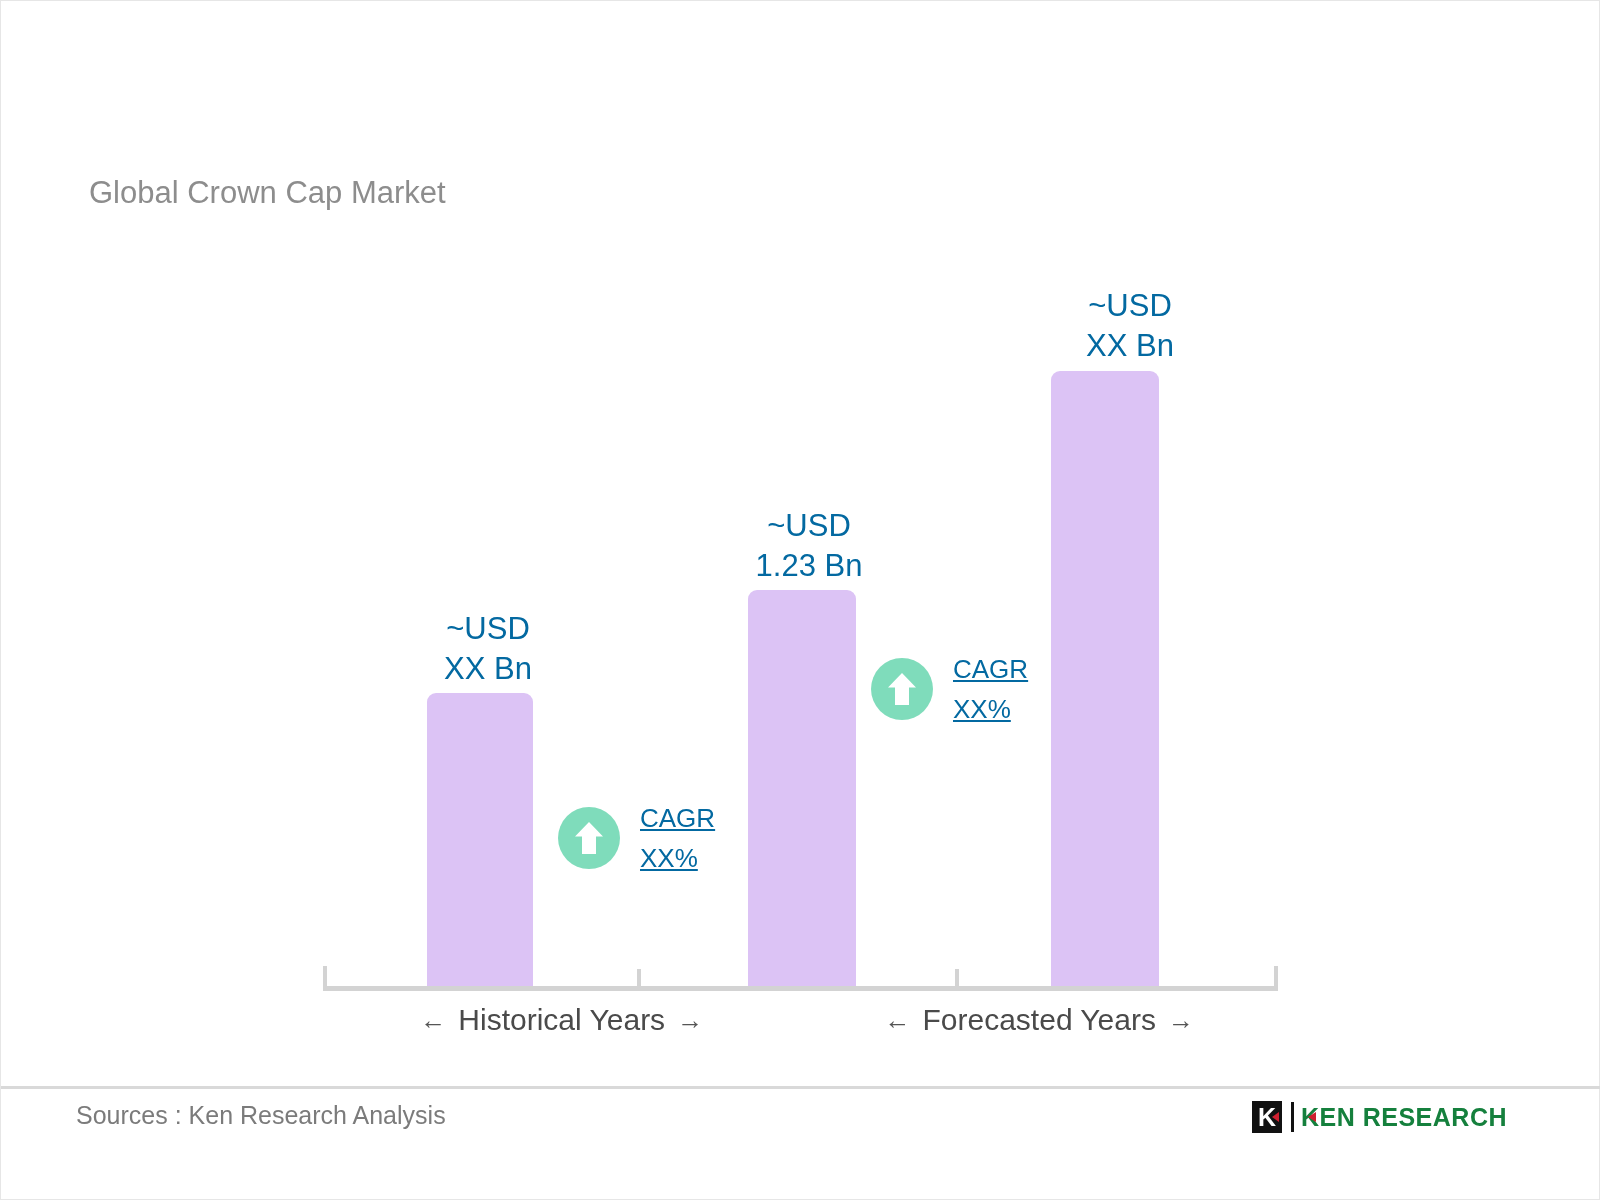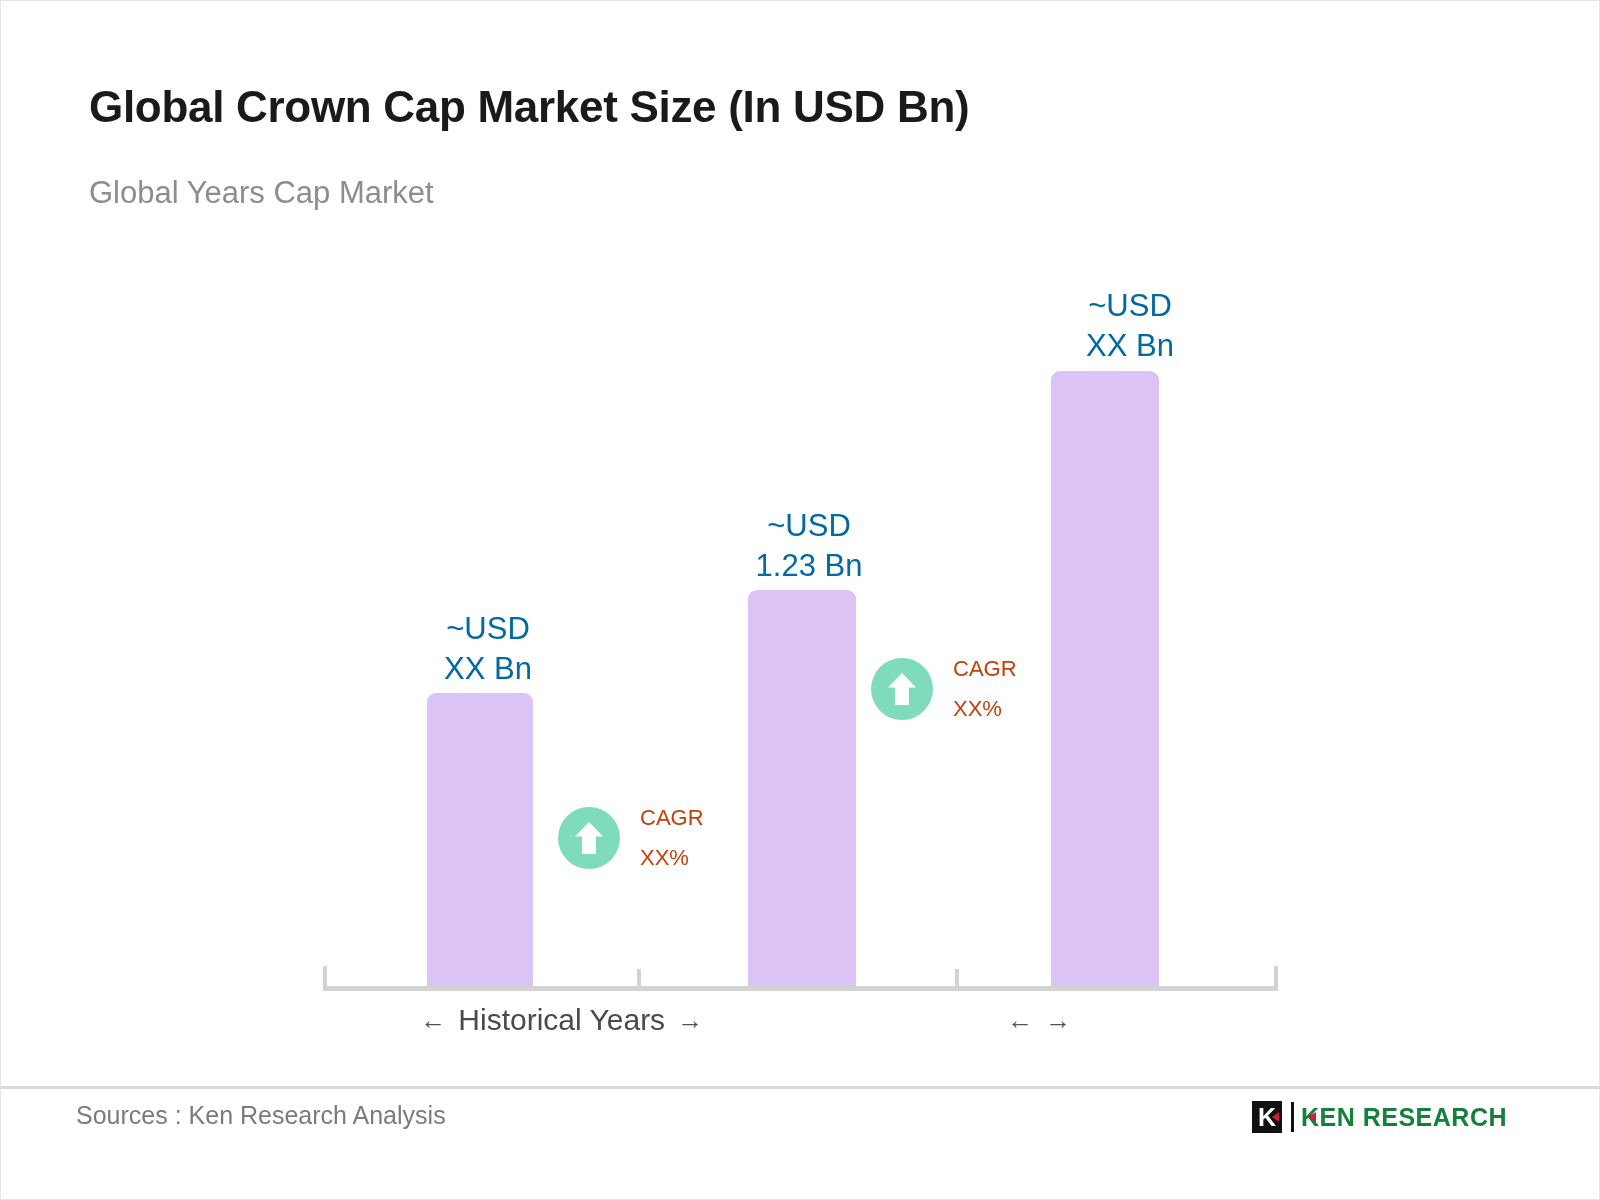--- a/index.html
+++ b/index.html
@@ -226,7 +226,6 @@
 
 <div id="slide">
 
-  <h1 id="page-title">Global Crown Cap Market Size (In USD Bn)</h1>
 
   <div id="subtitle-block">
     <div>Global Years Cap Market</div>

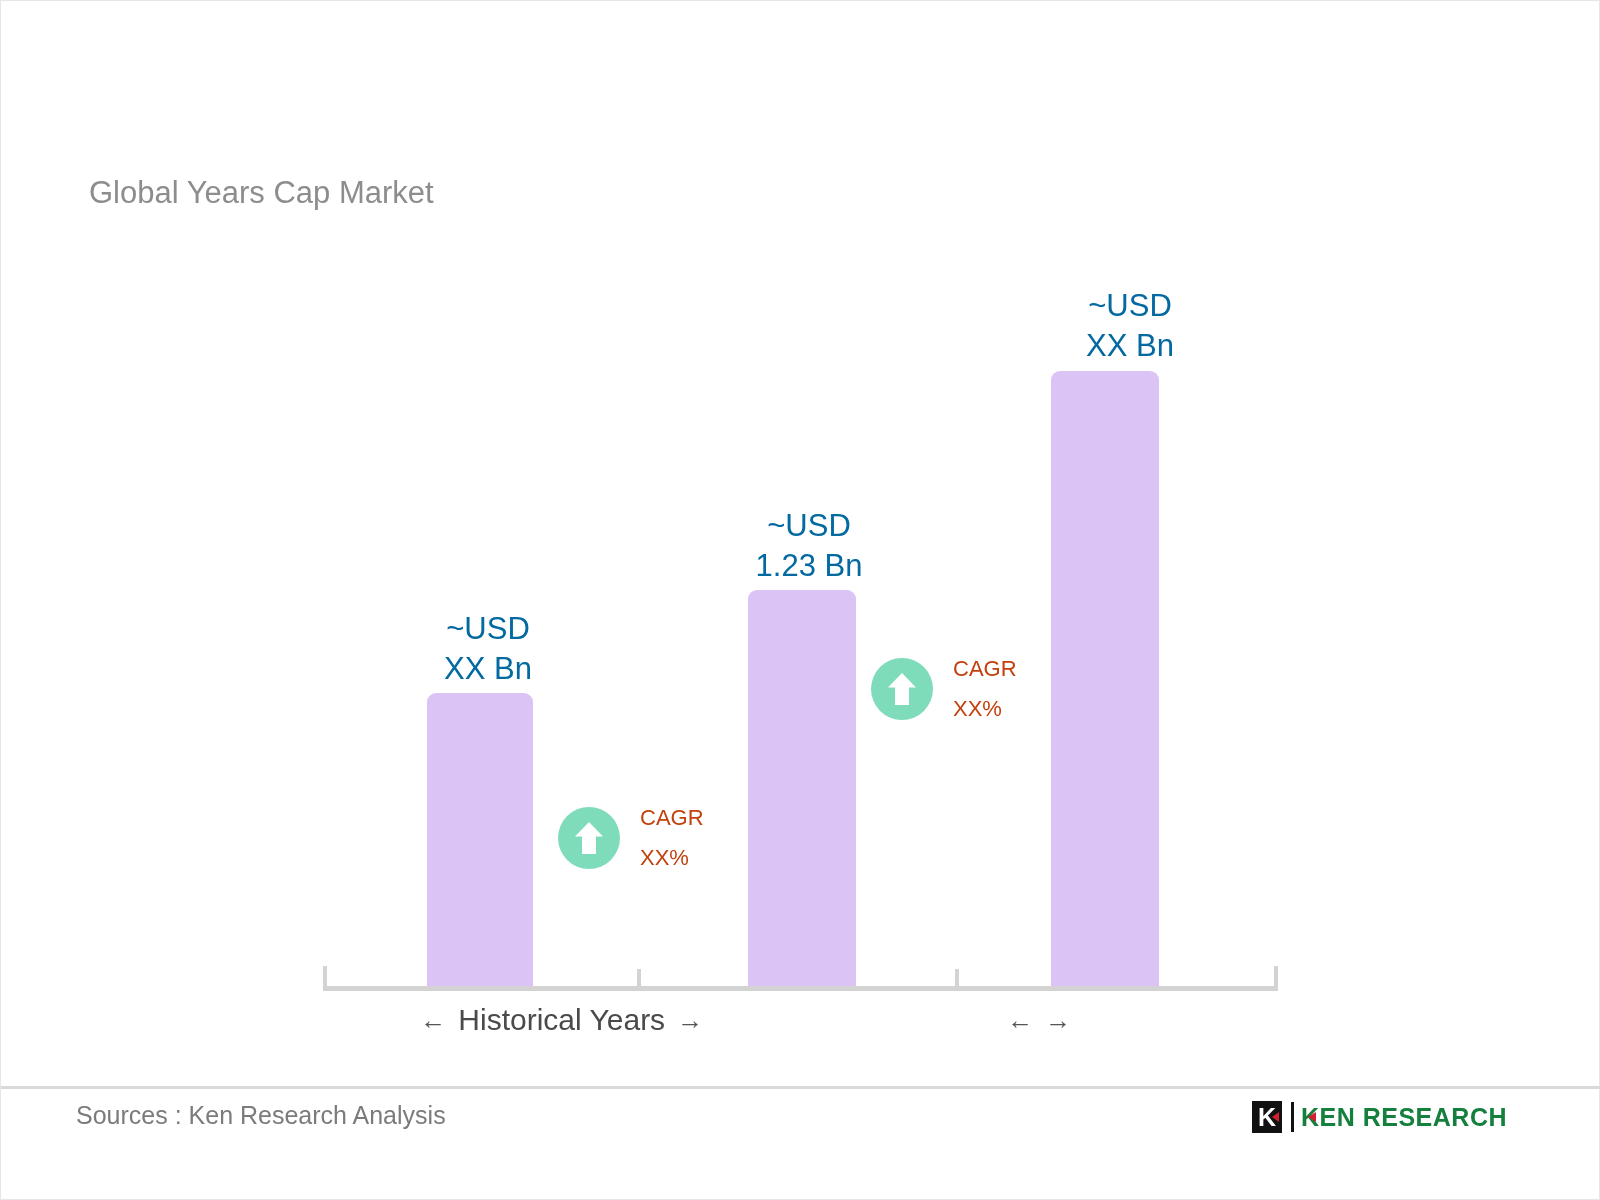--- a/index.html
+++ b/index.html
@@ -228,7 +228,7 @@
 
 
   <div id="subtitle-block">
-    <div>Global Years Cap Market</div>
+    <div>Global Crown Cap Market</div>
   </div>
 
   <div id="chart-area">

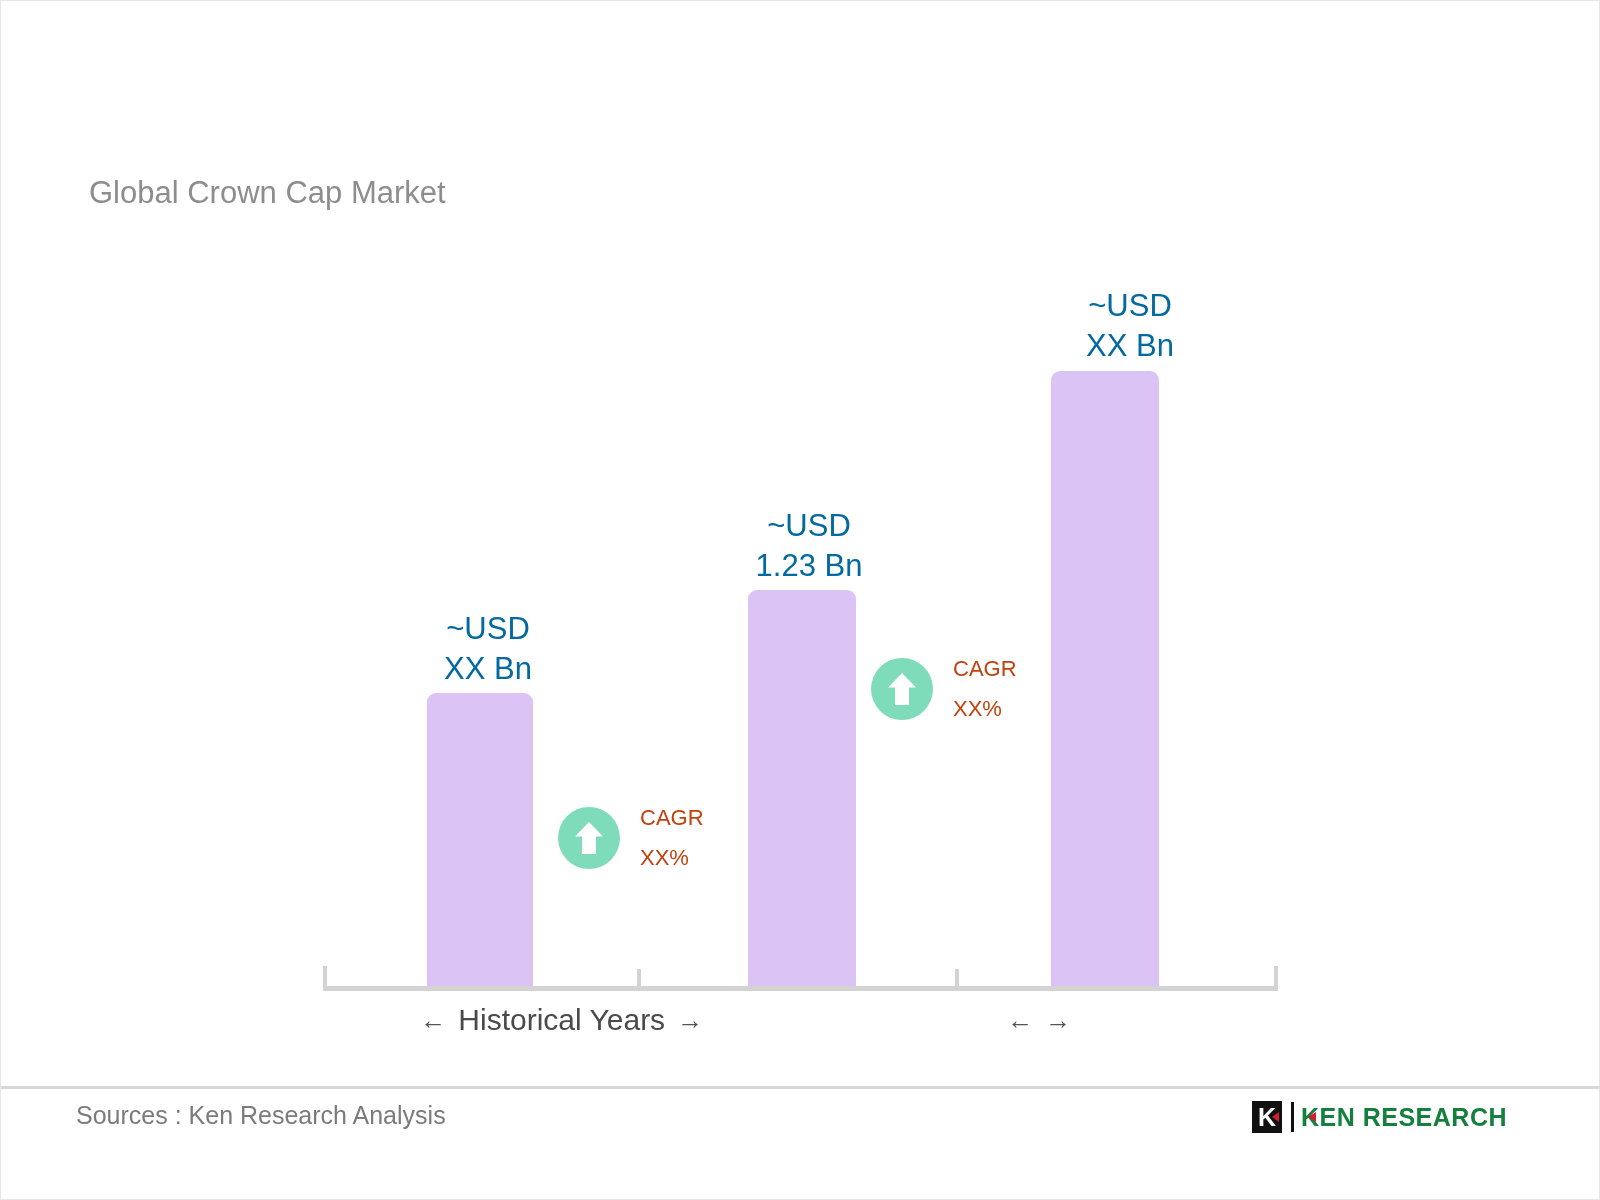--- a/index.html
+++ b/index.html
@@ -113,10 +113,11 @@
   }
   .cagr-text {
     margin-left: 20px;
-    font-size: 22px;
-    color: #c2410c;
+    font-size: 26px;
+    color: #0369a1;
     line-height: 40px;
     white-space: nowrap;
+    text-decoration: underline;
   }
 
   

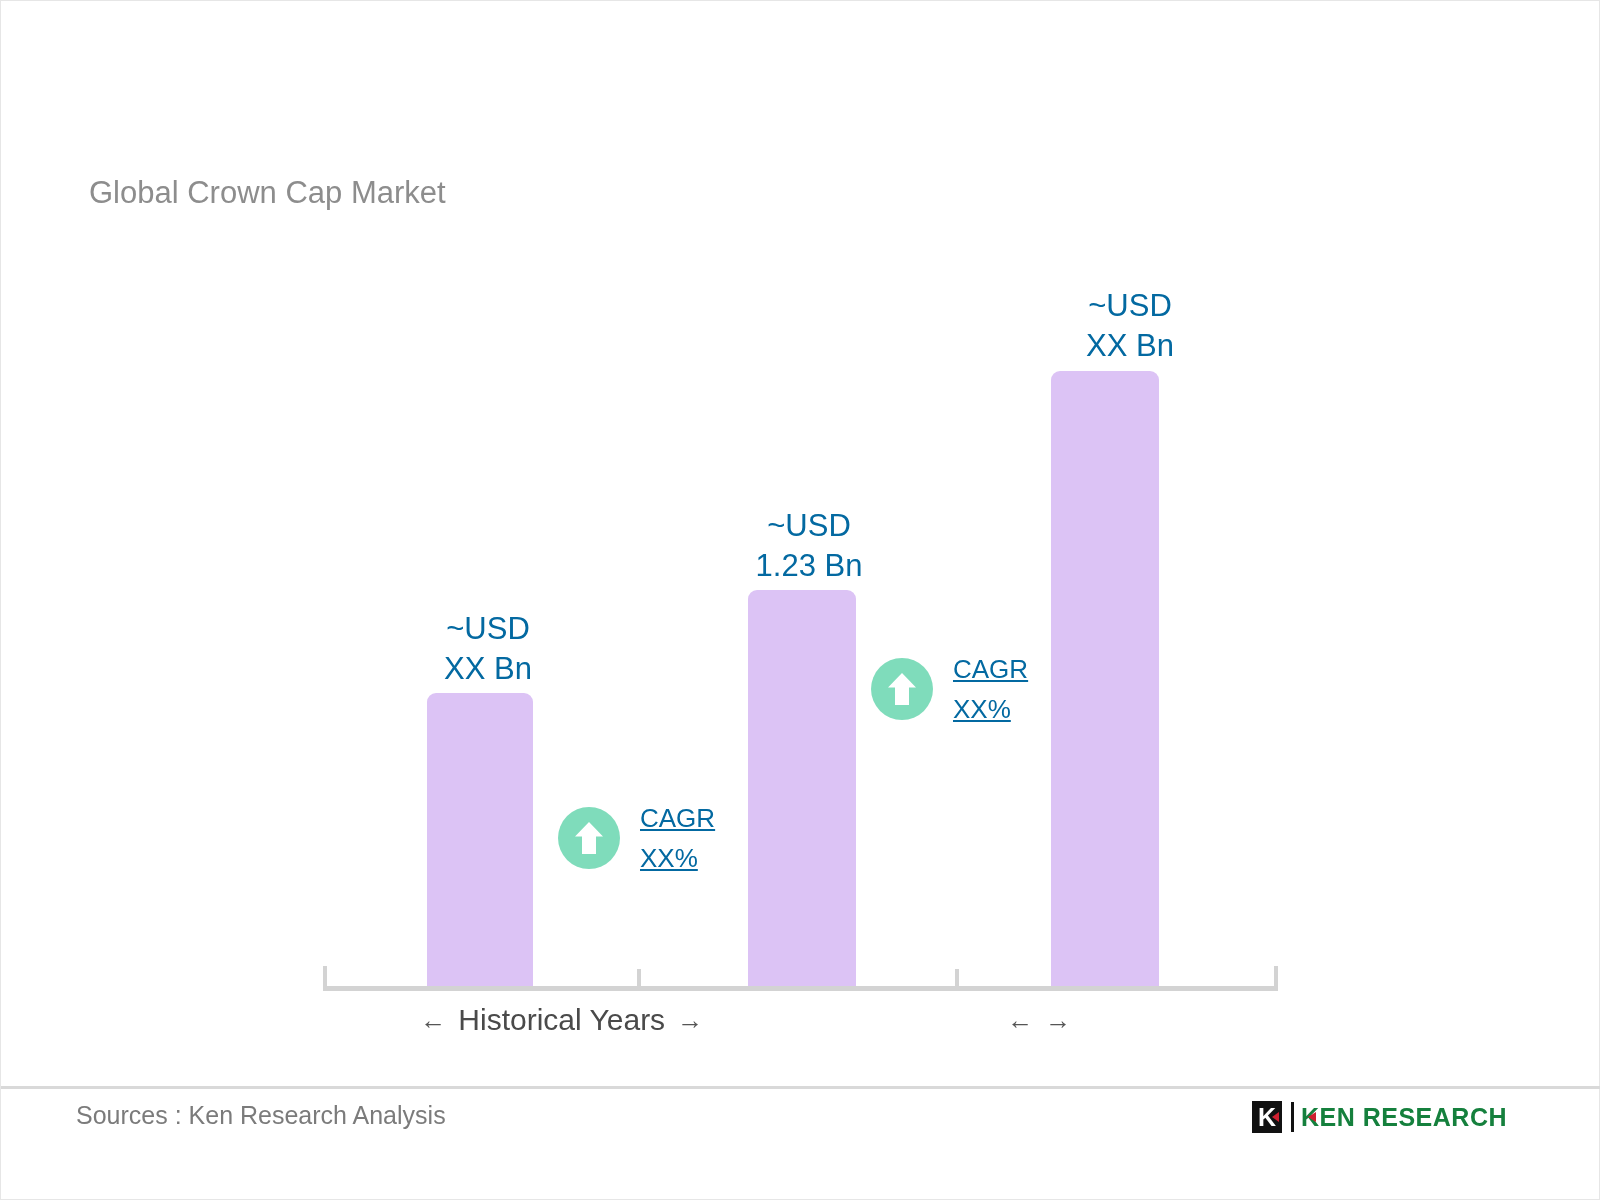--- a/index.html
+++ b/index.html
@@ -291,6 +291,7 @@
       </div>
       <div class="period-label">
         <span class="period-arrow">←</span>
+        <span>Forecasted Years</span>
         <span class="period-arrow">→</span>
       </div>
     </div>

